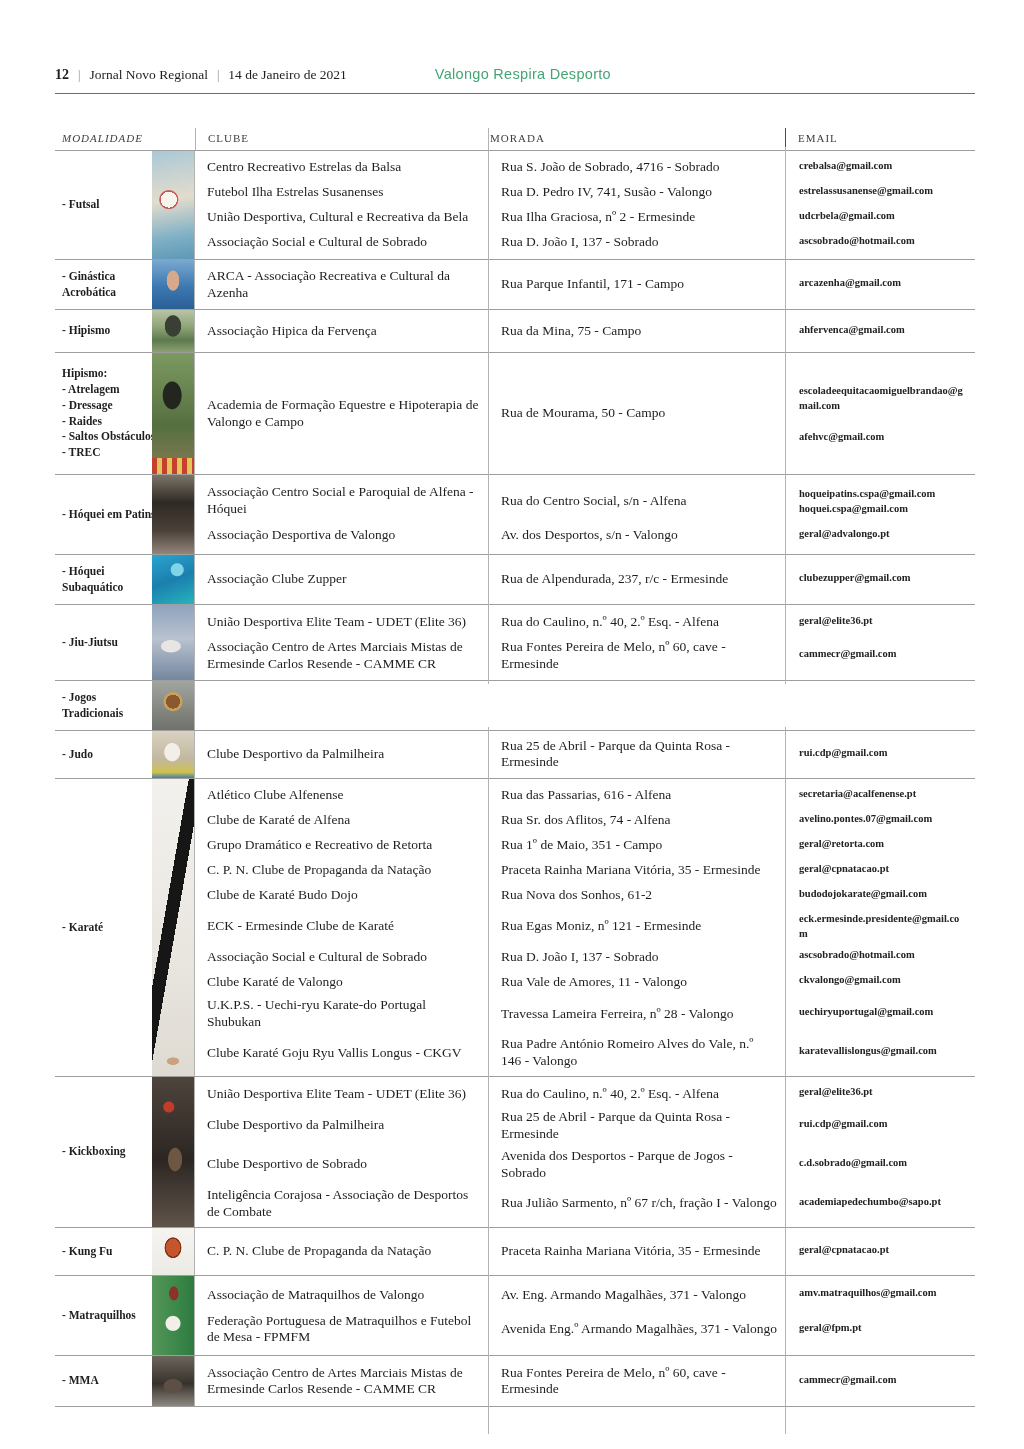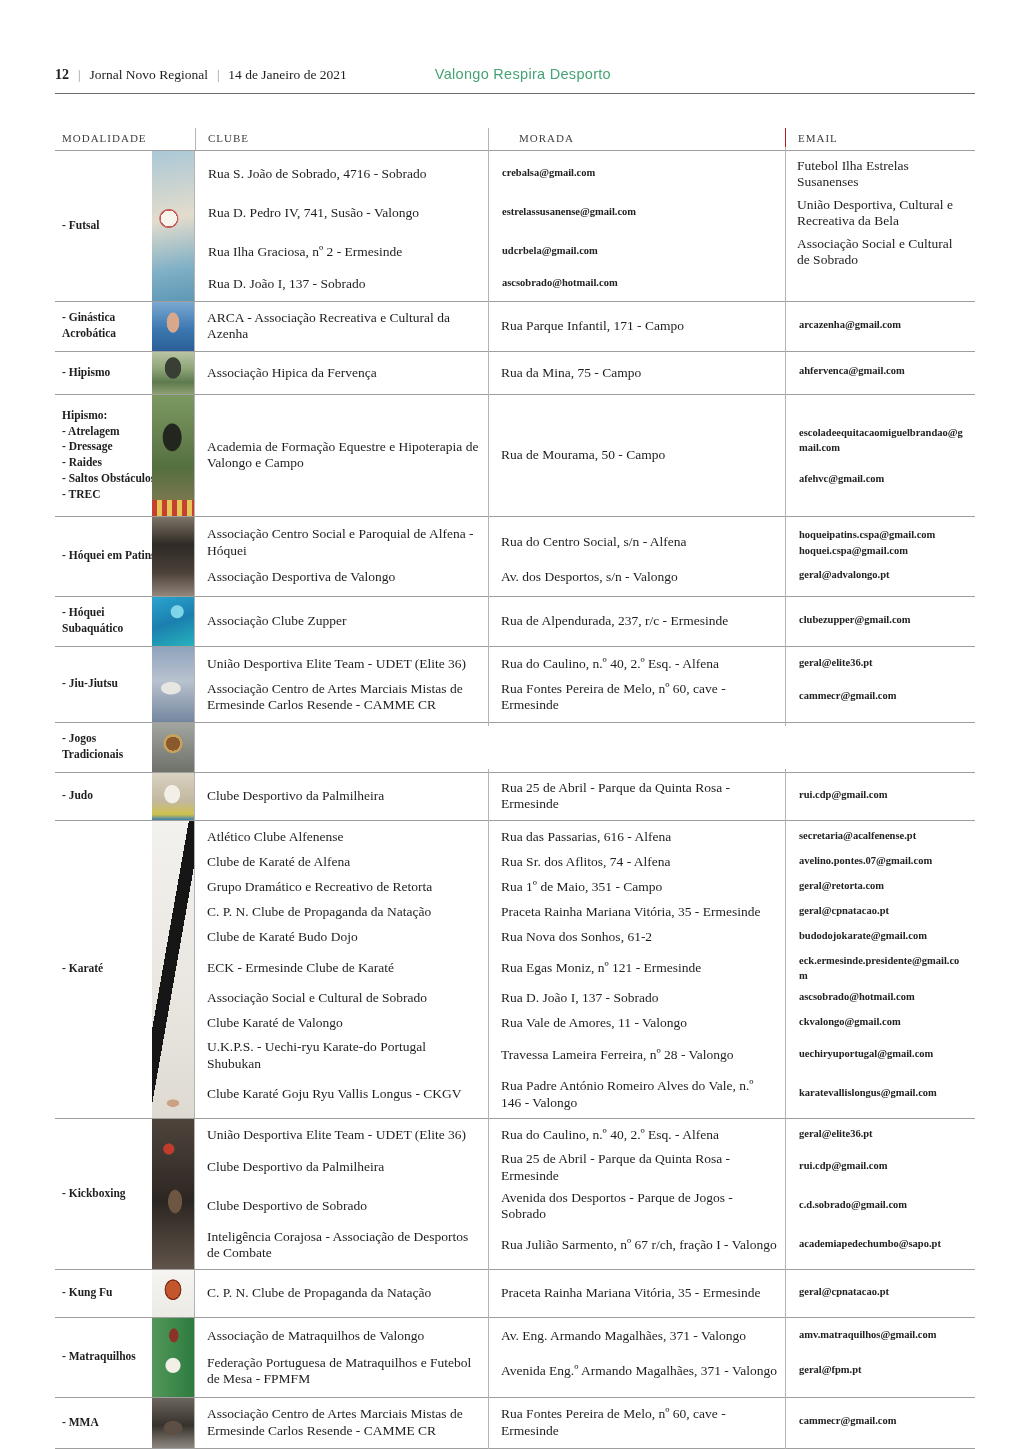--- a/index.html
+++ b/index.html
@@ -27,7 +27,7 @@
     font-size:11px; letter-spacing:1px; color:#3f3f3f;
     padding:4px 0 6px 12px;
   }
-  .th-modalidade { width:140px; padding-left:7px; }
+  .th-modalidade { width:140px; padding-left:7px;font-style:italic; }
   .th-clube { width:293px; border-left:1px solid #b3b3b3; }
   .th-morada { width:297px; border-left:1px solid #b3b3b3; padding-left:30px; }
   .th-email { flex:1; border-left:1px solid #b91c1c; }

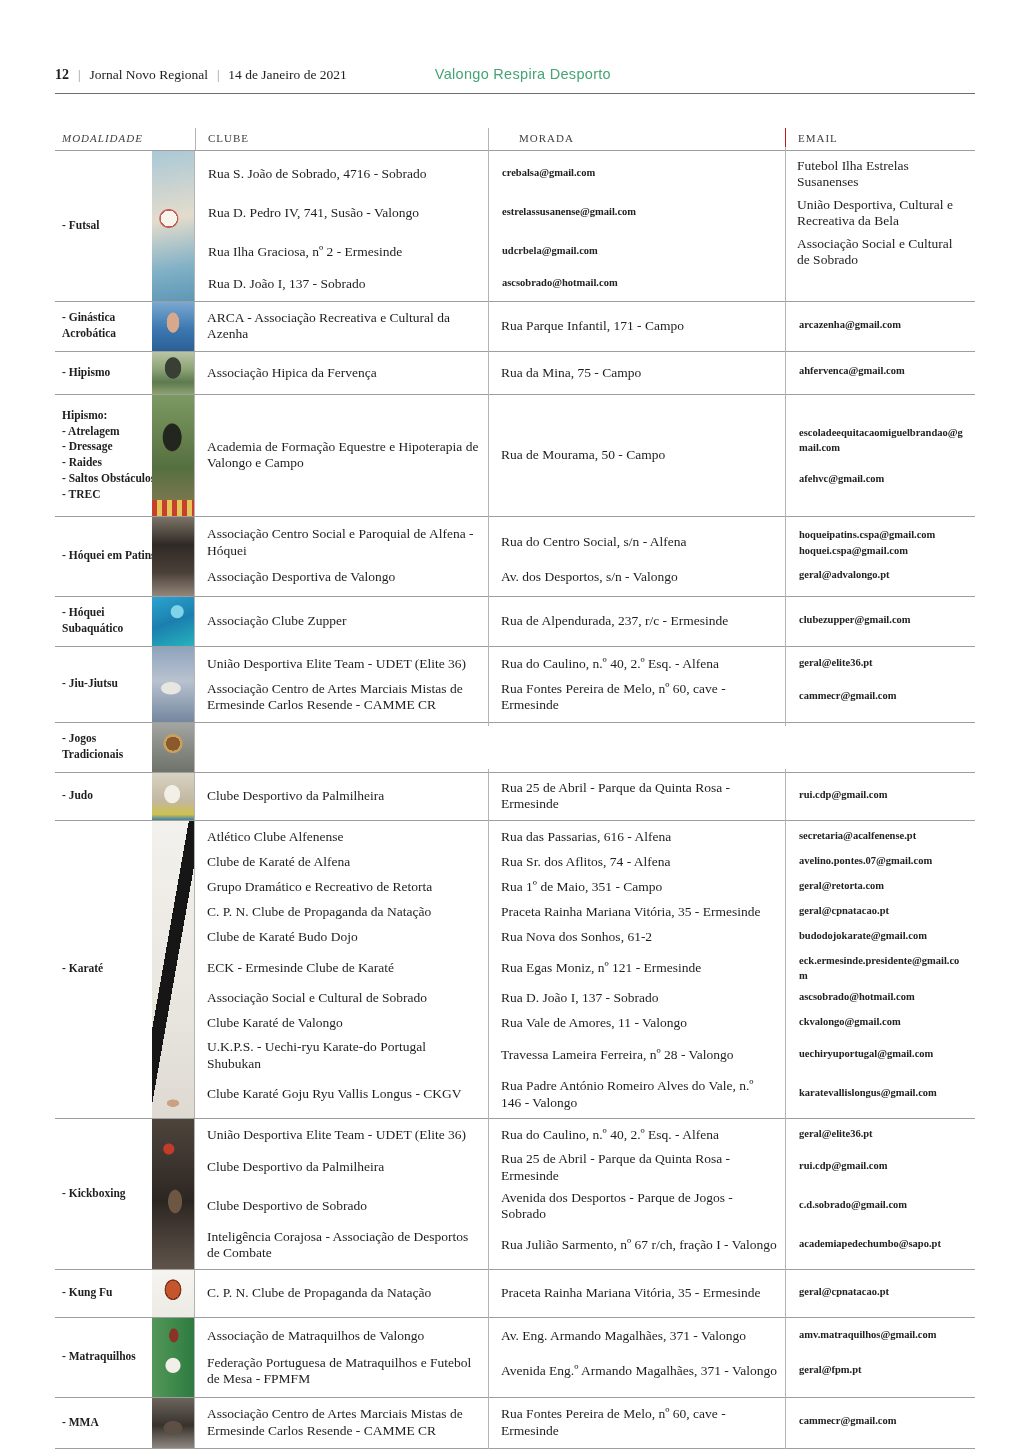--- a/index.html
+++ b/index.html
@@ -29,7 +29,7 @@
   }
   .th-modalidade { width:140px; padding-left:7px;font-style:italic; }
   .th-clube { width:293px; border-left:1px solid #b3b3b3; }
-  .th-morada { width:297px; border-left:1px solid #b3b3b3; padding-left:30px; }
+  .th-morada { width:297px; border-left:1px solid #b3b3b3; padding-left:1px; }
   .th-email { flex:1; border-left:1px solid #b91c1c; }
 
   

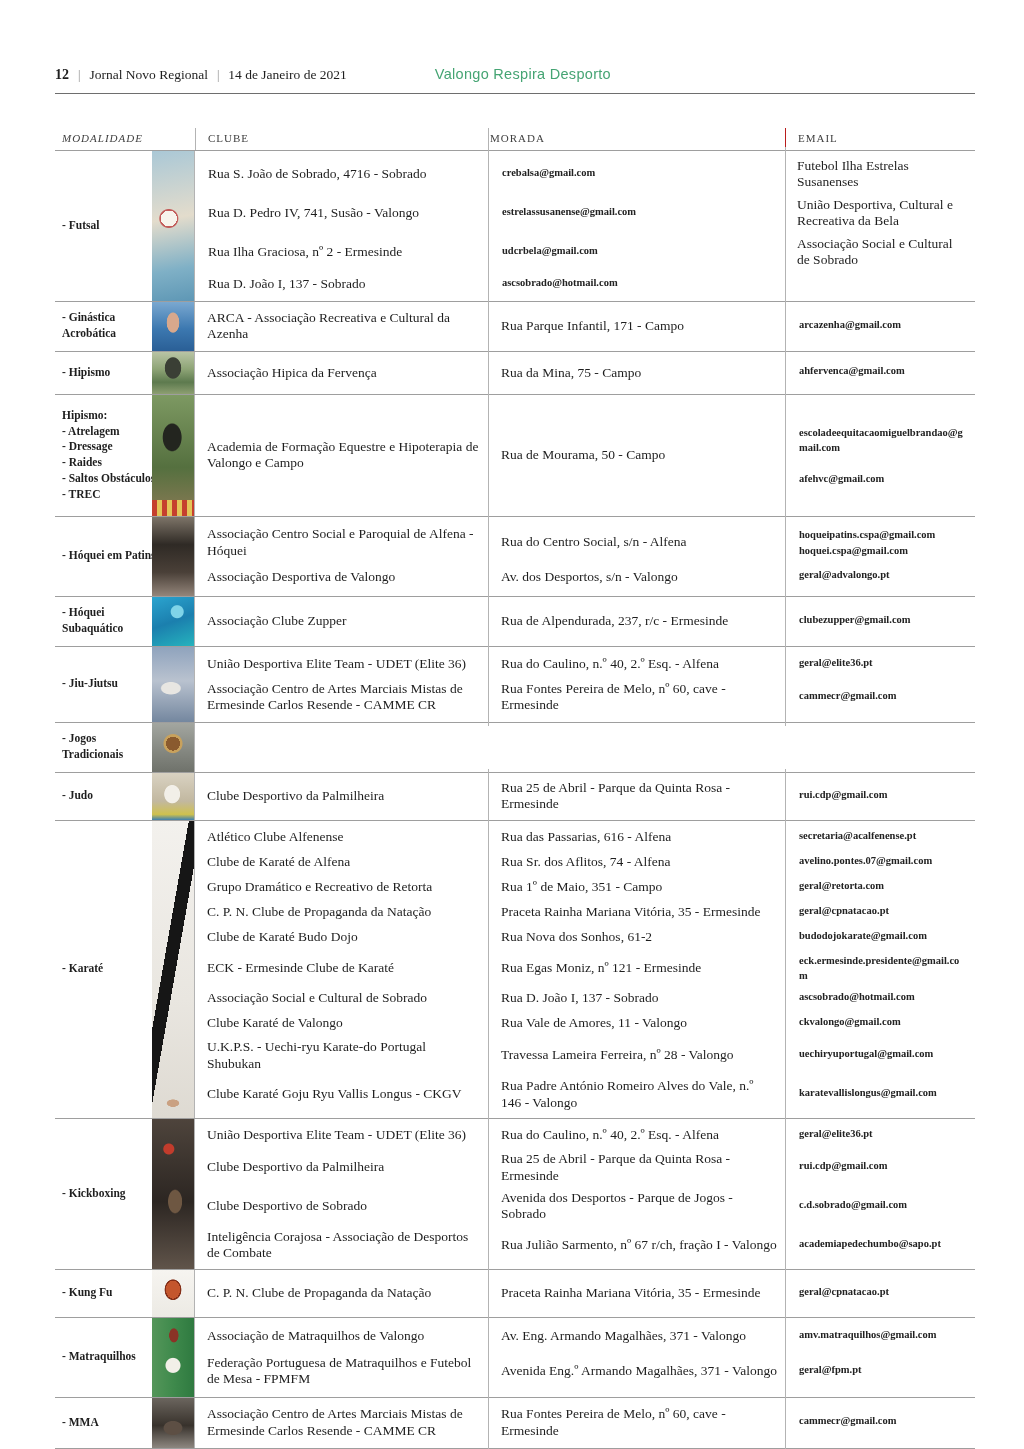--- a/index.html
+++ b/index.html
@@ -162,6 +162,7 @@
           <div class="photo futsal-photo"></div>
         </div>
         <div class="entries">
+          <div class="c-clube">Centro Recreativo Estrelas da Balsa</div>
           <div class="c-morada">Rua S. João de Sobrado, 4716 - Sobrado</div>
           <div class="c-email">crebalsa@gmail.com</div>
           <div class="c-clube">Futebol Ilha Estrelas Susanenses</div>

